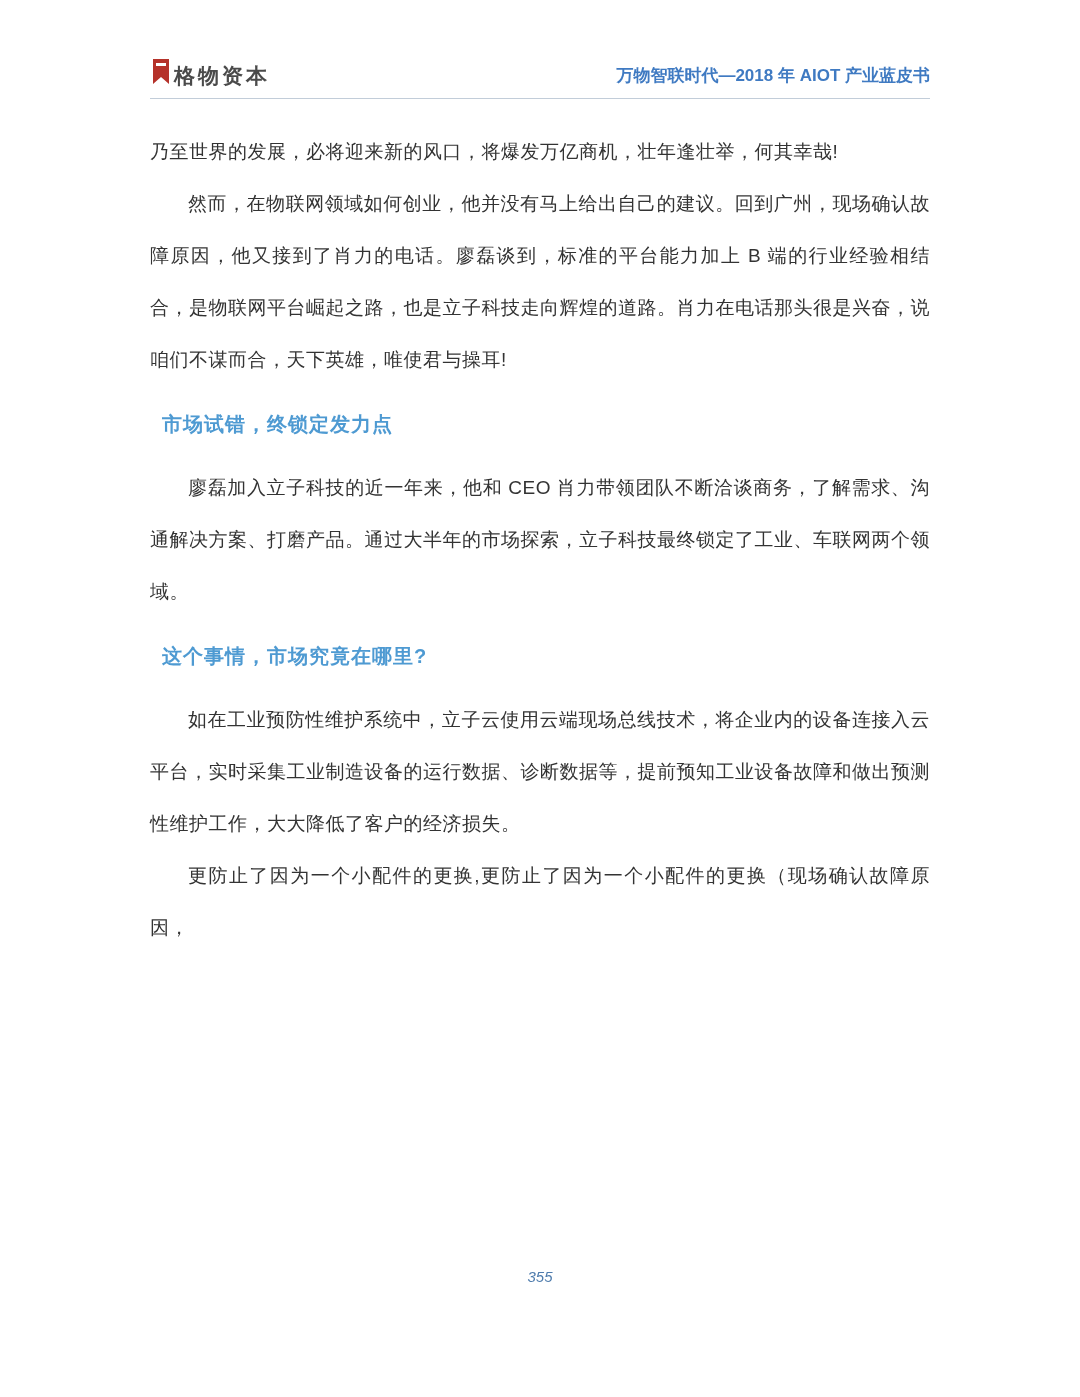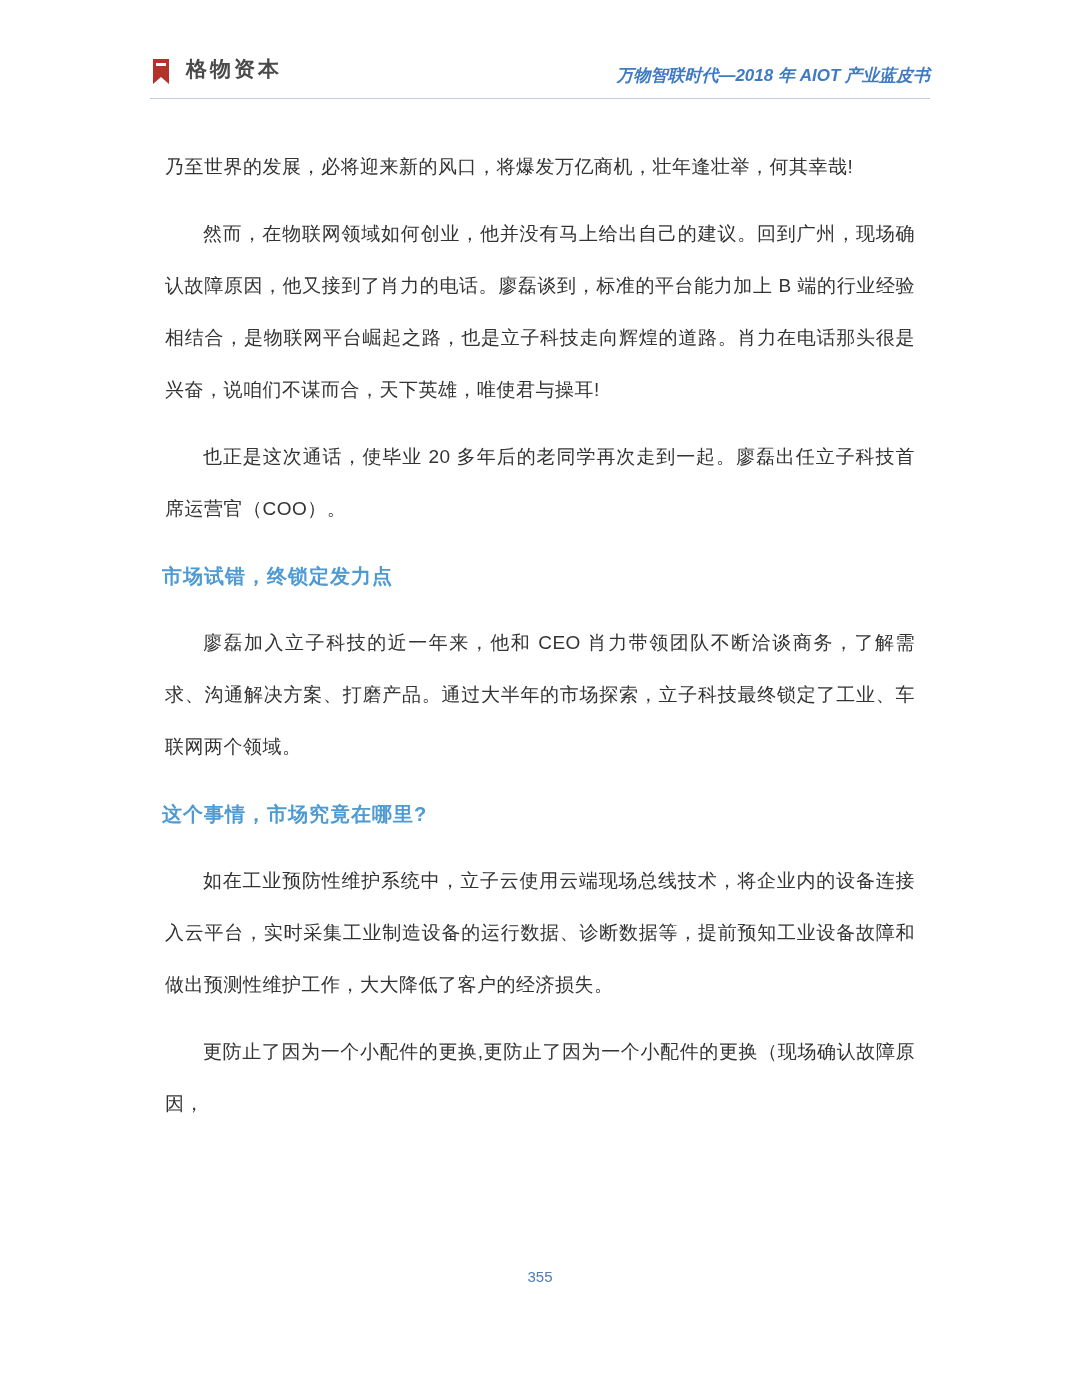--- a/index.html
+++ b/index.html
@@ -29,8 +29,8 @@
     }
     .logo {
       display: flex;
-      align-items: flex-start;
-      gap: 14px;
+      align-items: flex-end;
+      gap: 2px;
     }
     .logo-icon {
       display: inline-flex;

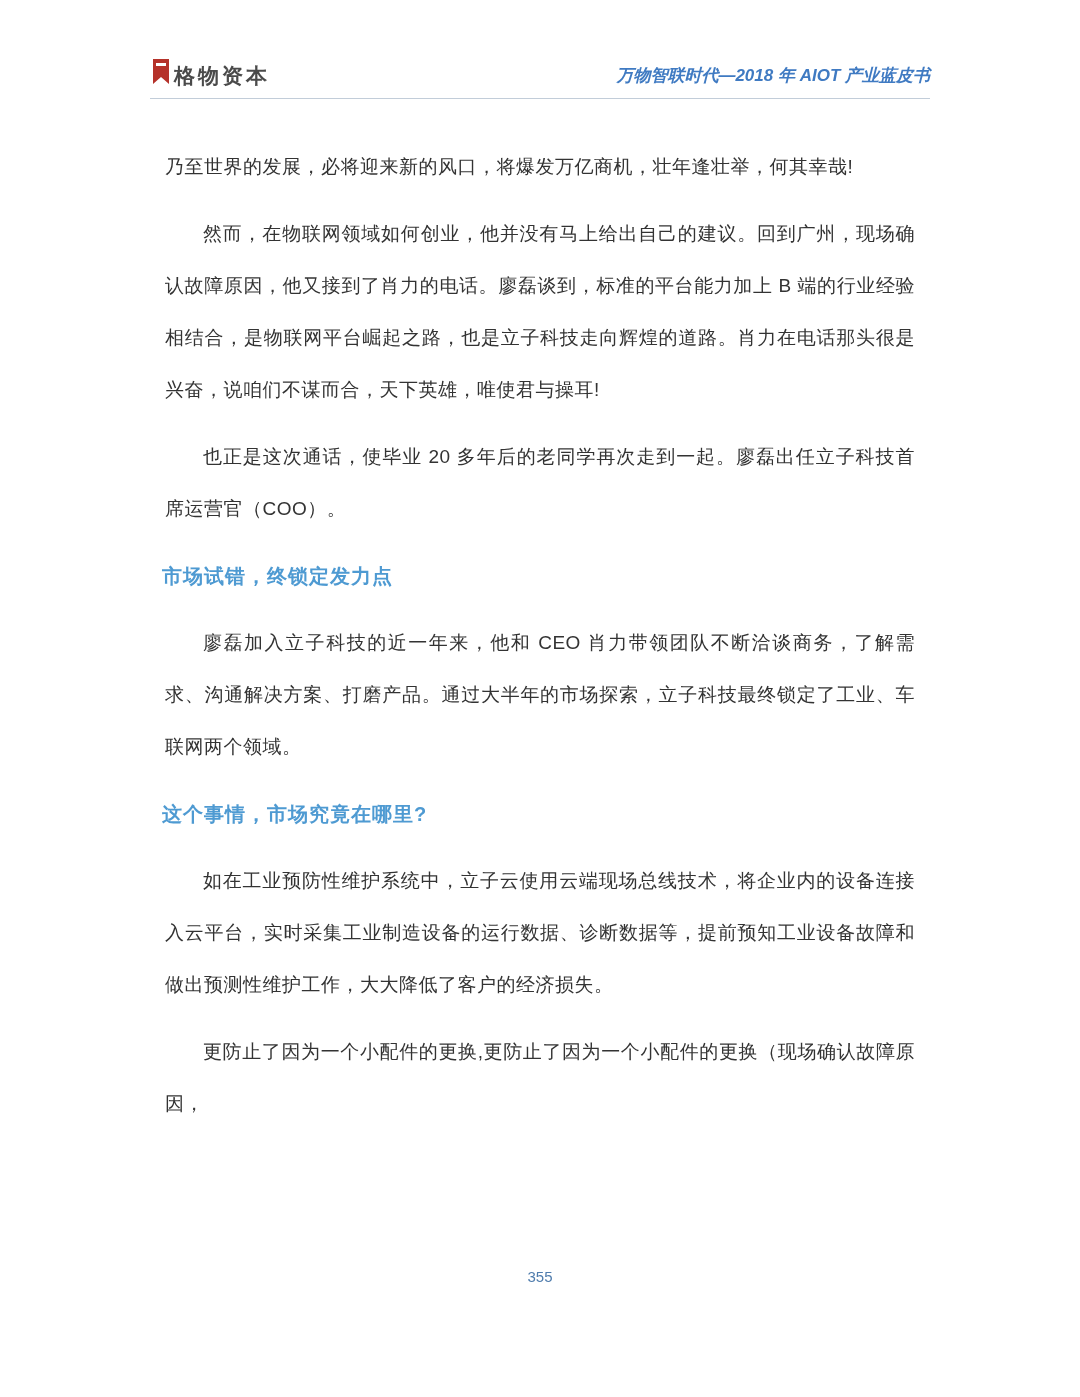--- a/index.html
+++ b/index.html
@@ -50,7 +50,6 @@
       color: #3f7ac2;
       line-height: 1.2;
       white-space: nowrap;
-      font-style: italic;
     }
     .body {
       position: absolute;

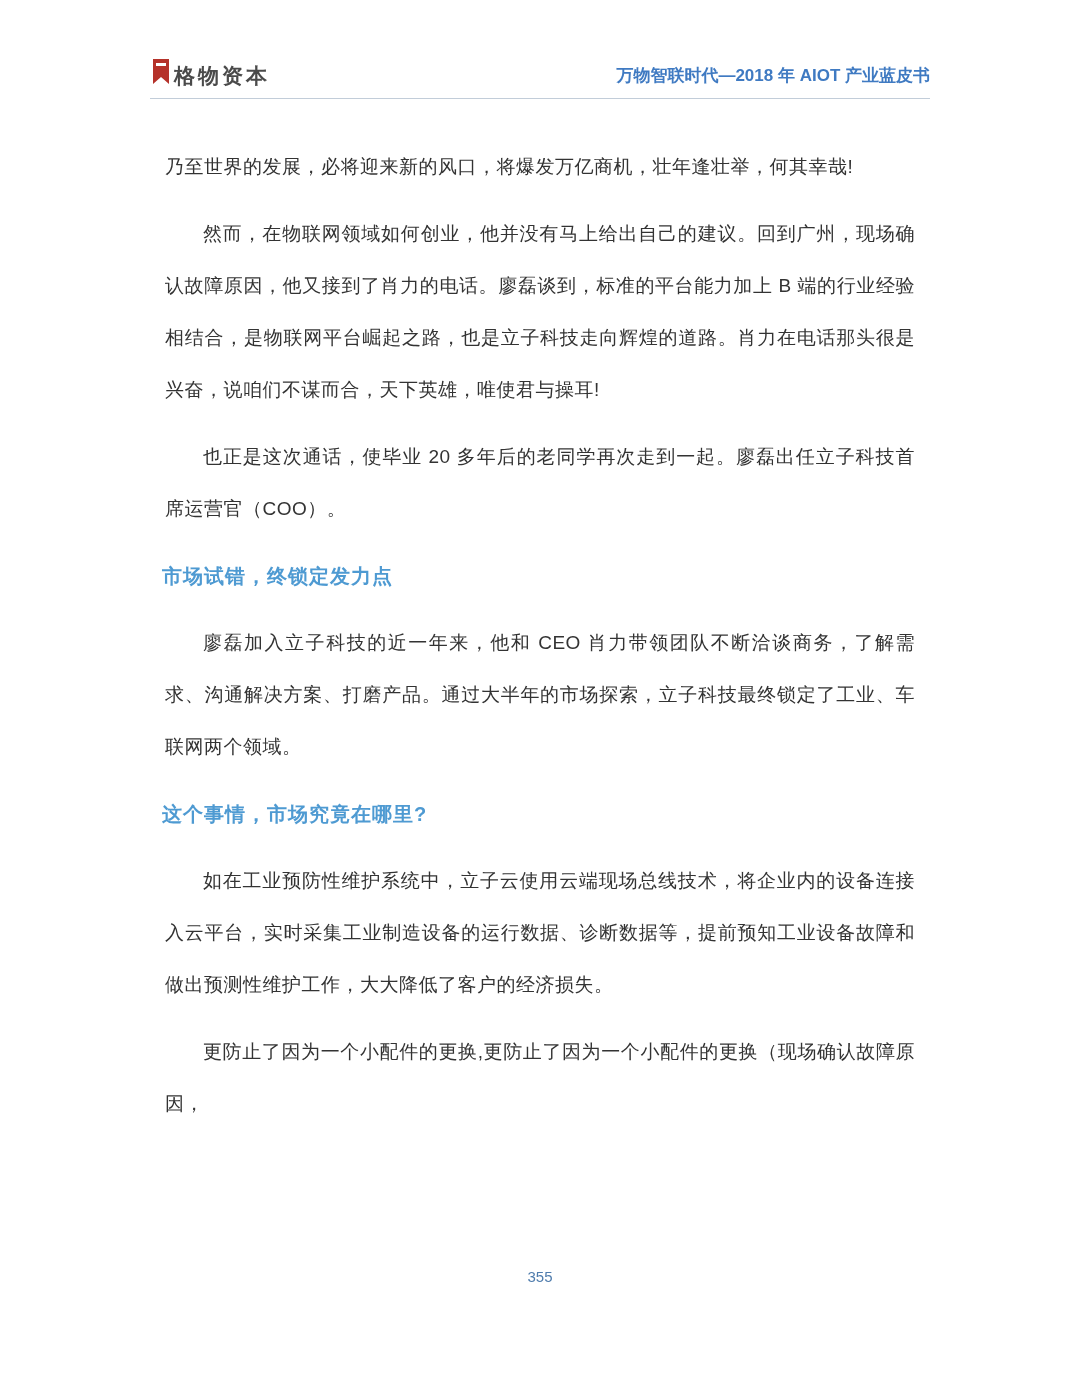--- a/index.html
+++ b/index.html
@@ -58,7 +58,7 @@
       right: 150px;
     }
     .para {
-      margin: 15px;
+      margin: 0;
       font-size: 19px;
       color: #333333;
       line-height: 52px;

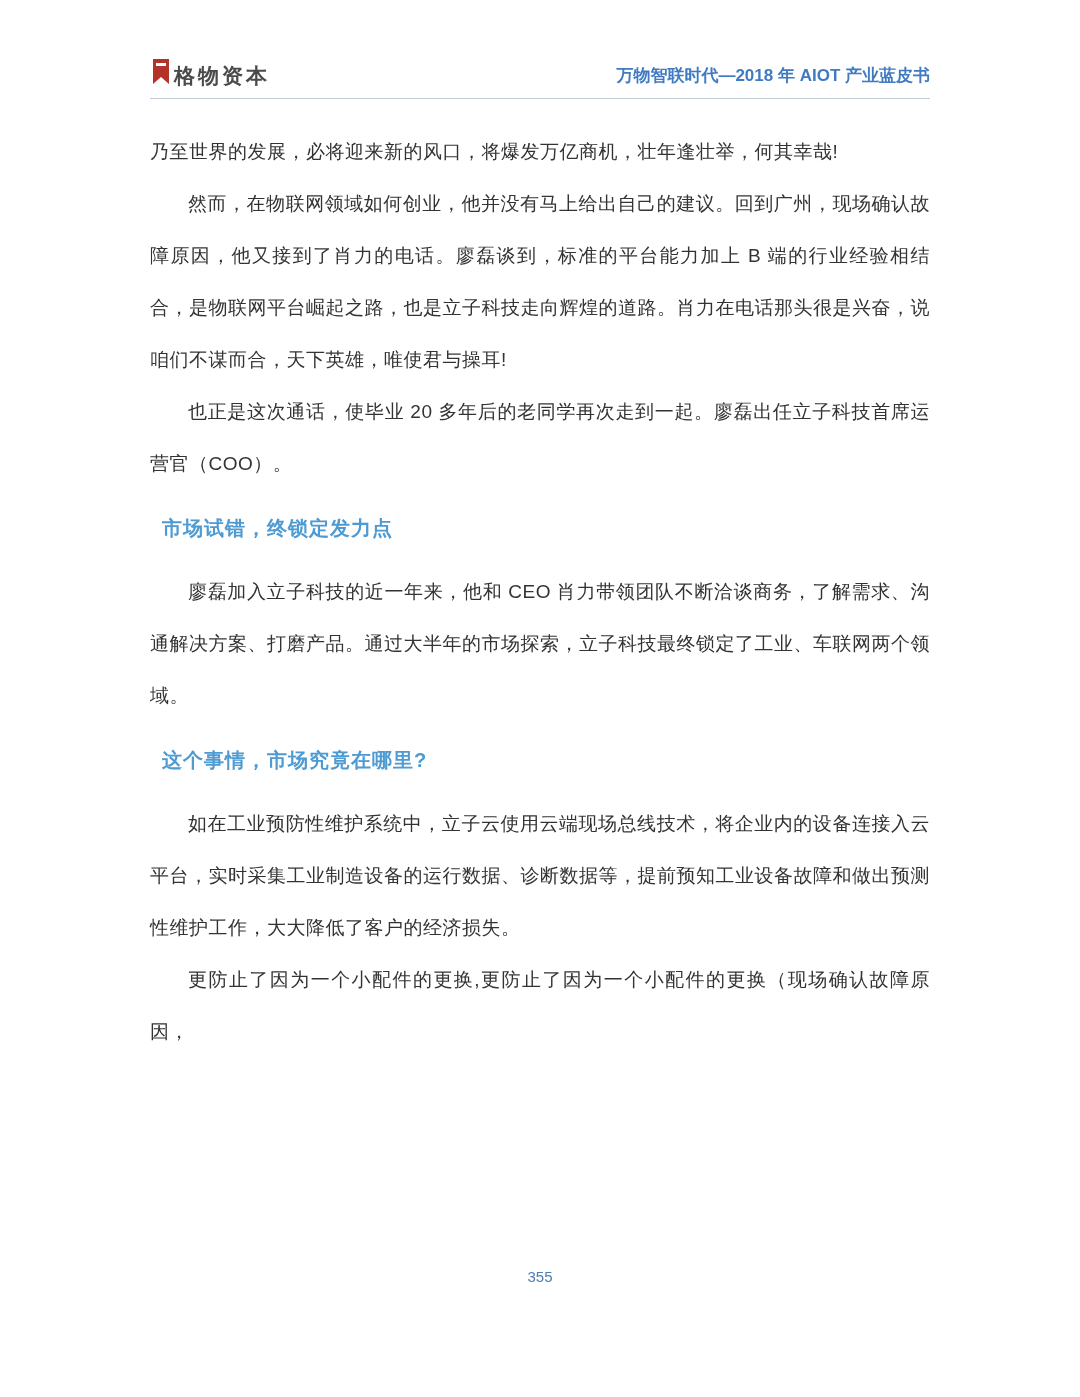--- a/index.html
+++ b/index.html
@@ -108,7 +108,6 @@
   <main class="body">
     <p class="para no-indent">乃至世界的发展，必将迎来新的风口，将爆发万亿商机，壮年逢壮举，何其幸哉!</p>
     <p class="para">然而，在物联网领域如何创业，他并没有马上给出自己的建议。回到广州，现场确认故障原因，他又接到了肖力的电话。廖磊谈到，标准的平台能力加上 B 端的行业经验相结合，是物联网平台崛起之路，也是立子科技走向辉煌的道路。肖力在电话那头很是兴奋，说咱们不谋而合，天下英雄，唯使君与操耳!</p>
-    <p class="para">也正是这次通话，使毕业 20 多年后的老同学再次走到一起。廖磊出任立子科技首席运营官（COO）。</p>
     <h2 class="section-heading">市场试错，终锁定发力点</h2>
     <p class="para">廖磊加入立子科技的近一年来，他和 CEO 肖力带领团队不断洽谈商务，了解需求、沟通解决方案、打磨产品。通过大半年的市场探索，立子科技最终锁定了工业、车联网两个领域。</p>
     <h2 class="section-heading">这个事情，市场究竟在哪里?</h2>

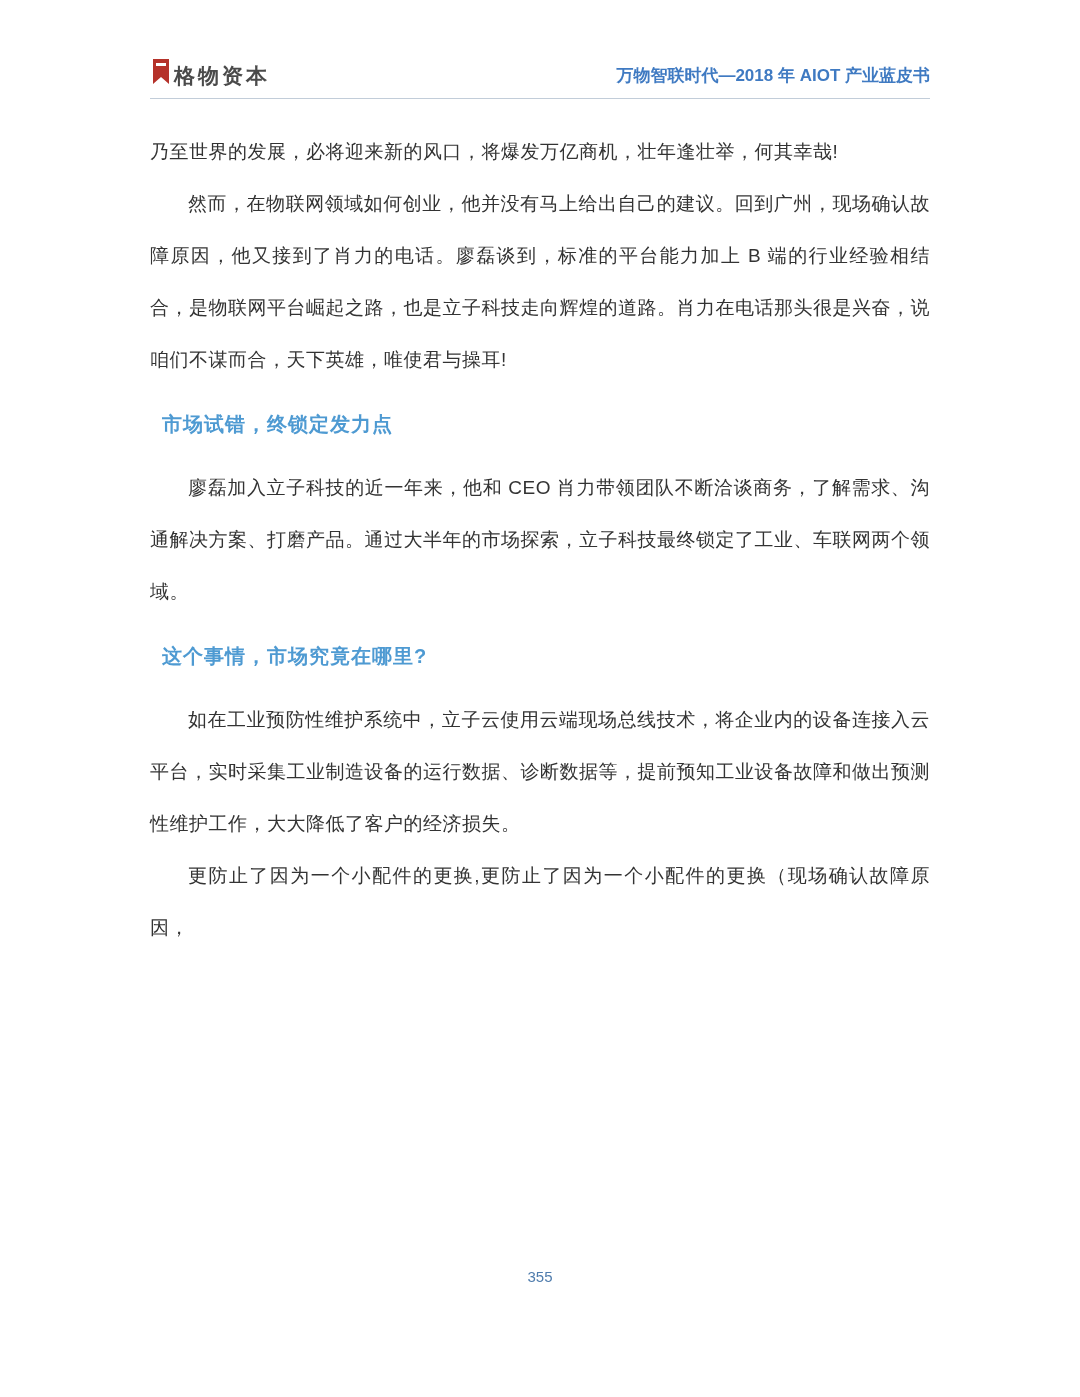--- a/index.html
+++ b/index.html
@@ -85,6 +85,7 @@
       text-align: center;
       font-size: 15px;
       color: #4f7cad;
+      font-style: italic;
     }
   </style>
 </head>

